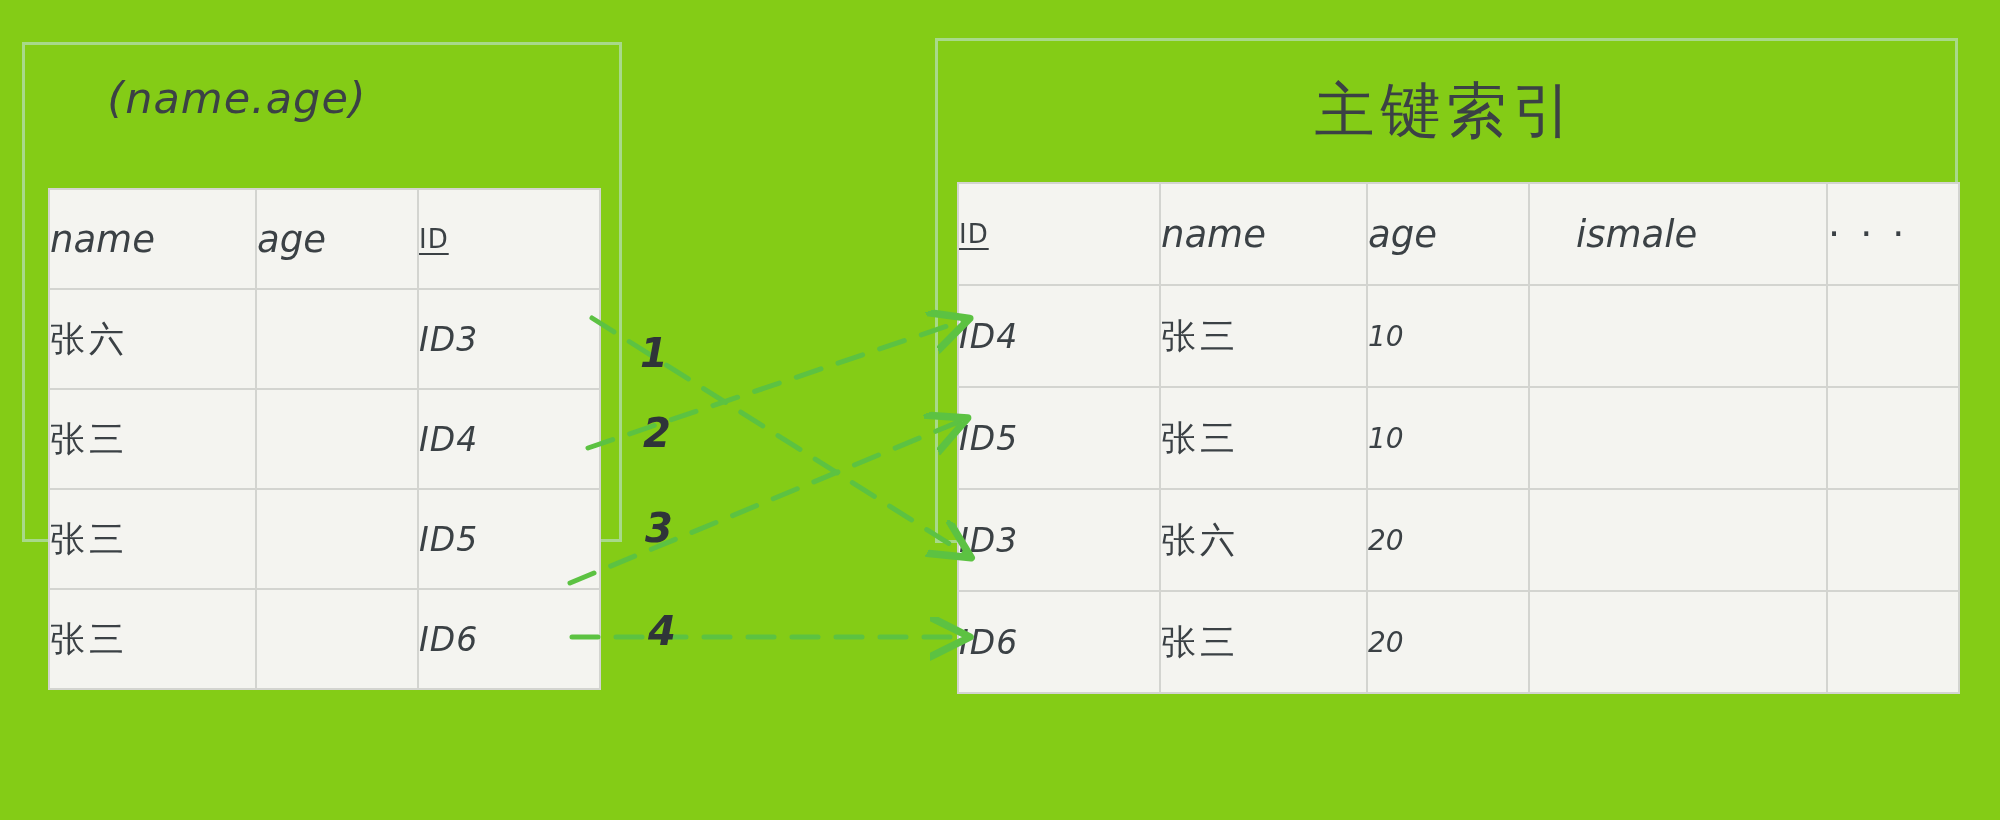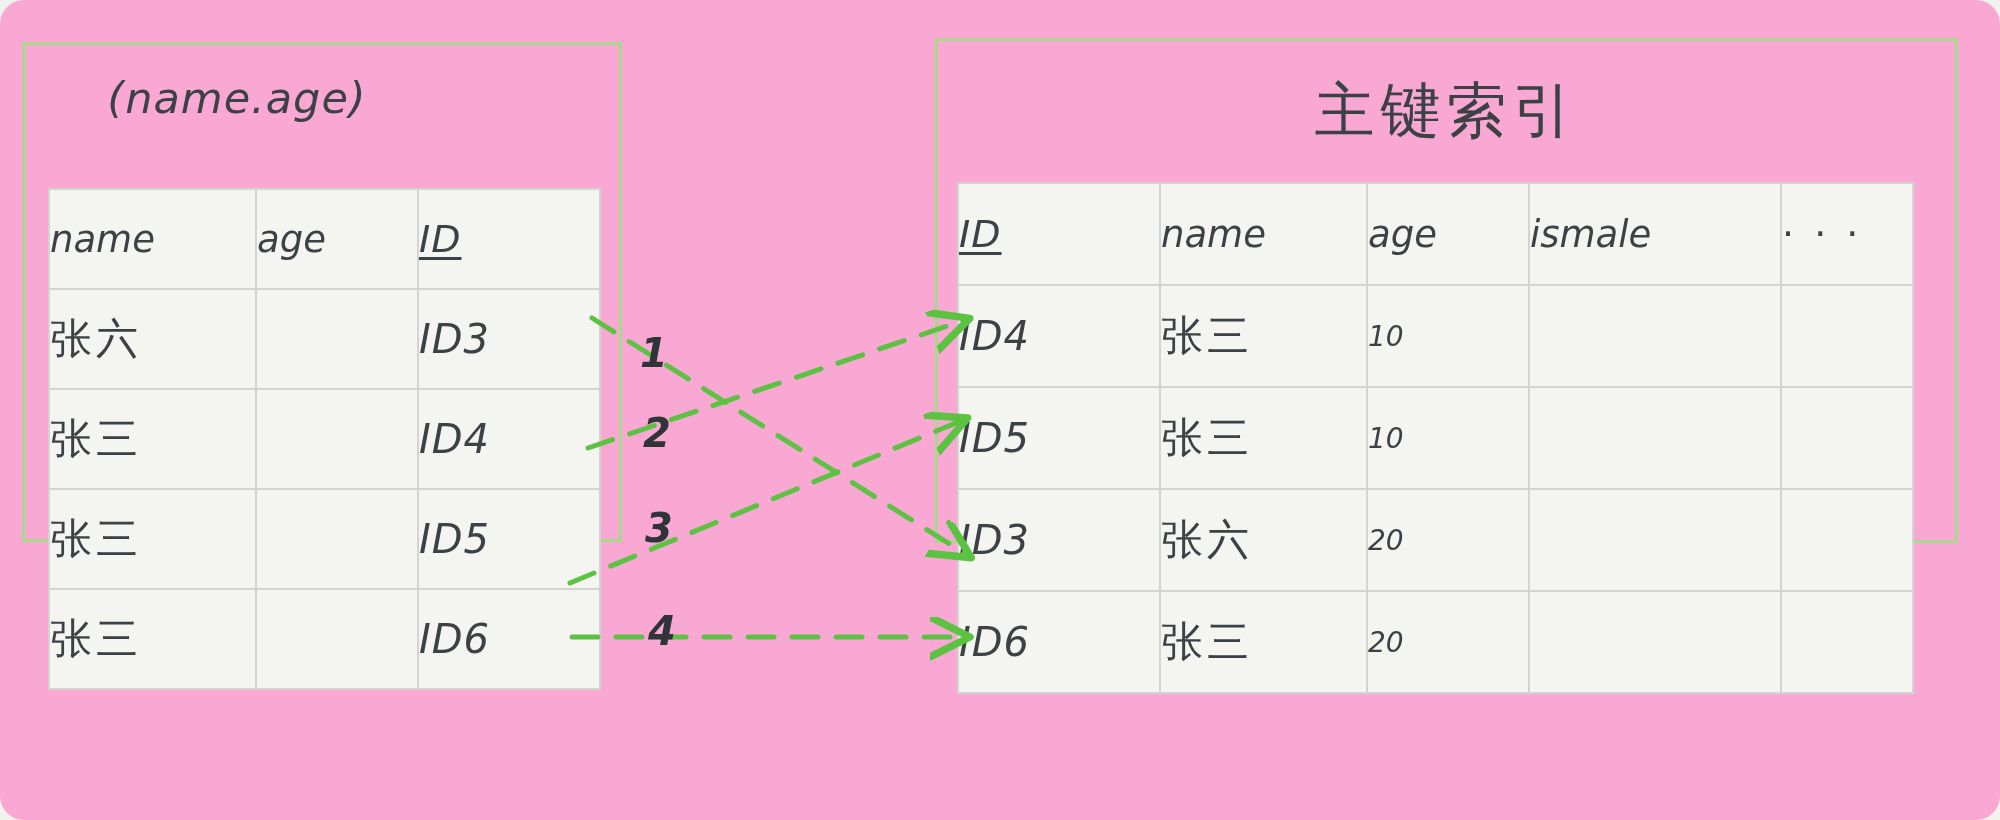--- a/index.html
+++ b/index.html
@@ -18,8 +18,7 @@
     position: relative;
     width: 2000px;
     height: 820px;
-    background: #f9a8d4;
-    border-radius: 24px;
+    background: #84cc16;
   }
 
   

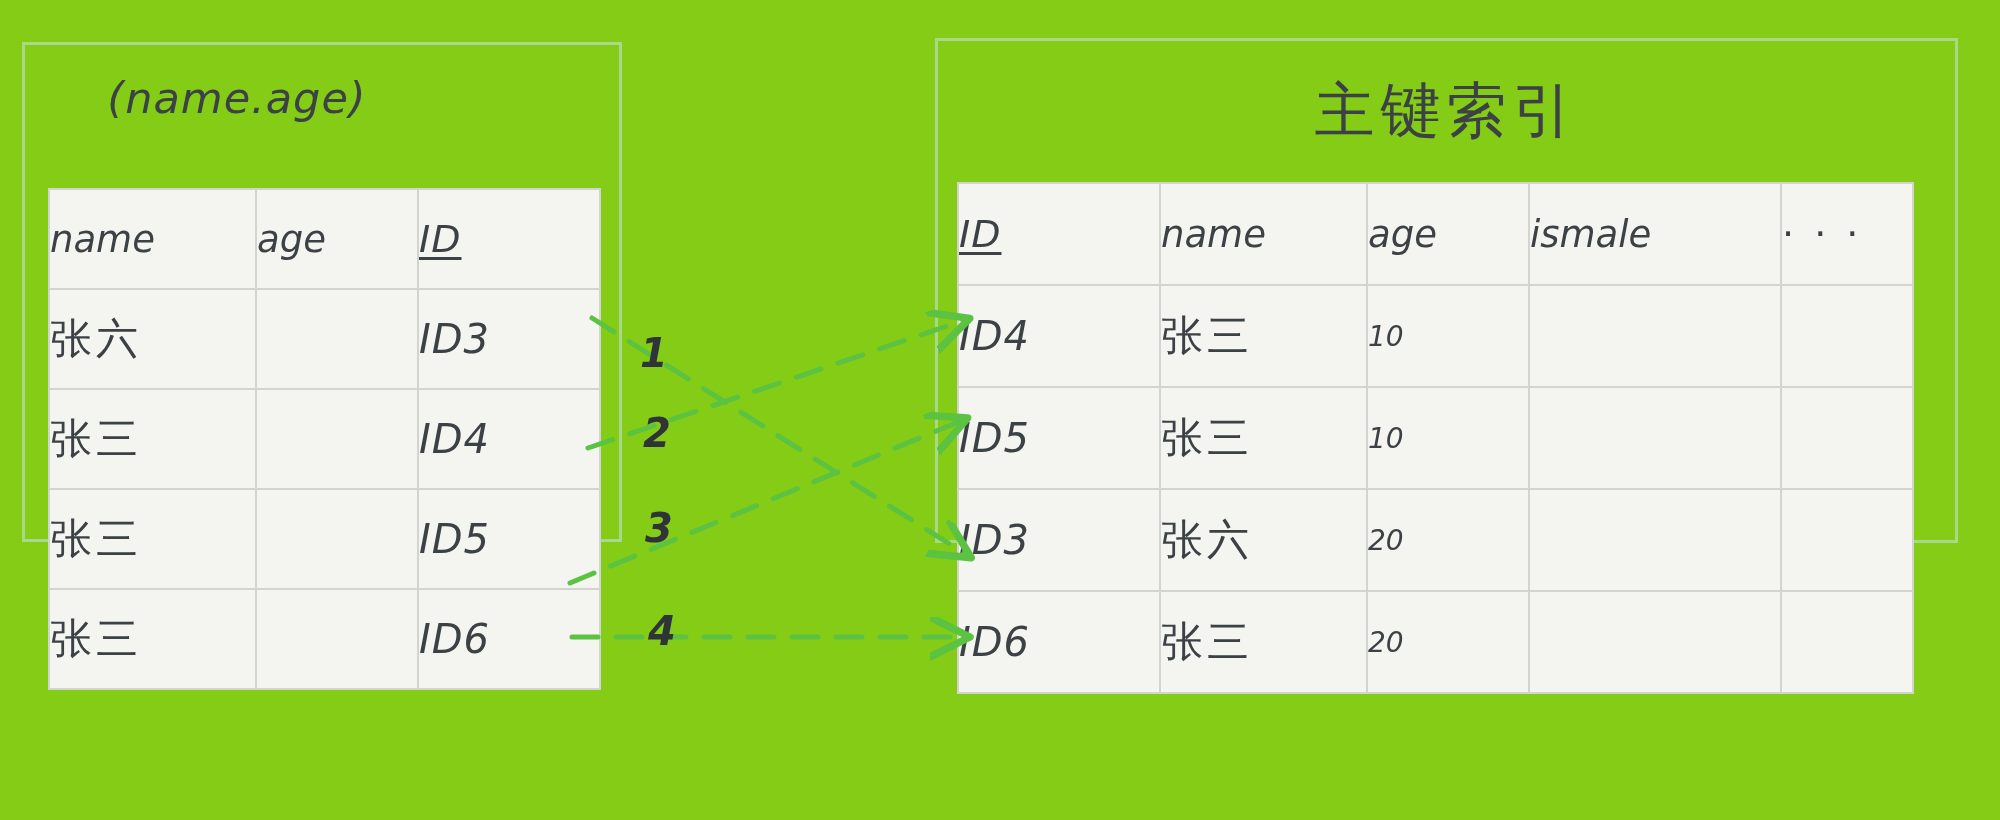--- a/index.html
+++ b/index.html
@@ -94,8 +94,7 @@
     font-family: "DejaVu Sans", sans-serif;
   }
   .hdr-key {
-    font-size: 38px;
-    font-style: italic;
+    font-size: 26px;
     text-decoration: underline;
     text-underline-offset: 5px;
     letter-spacing: 1px;

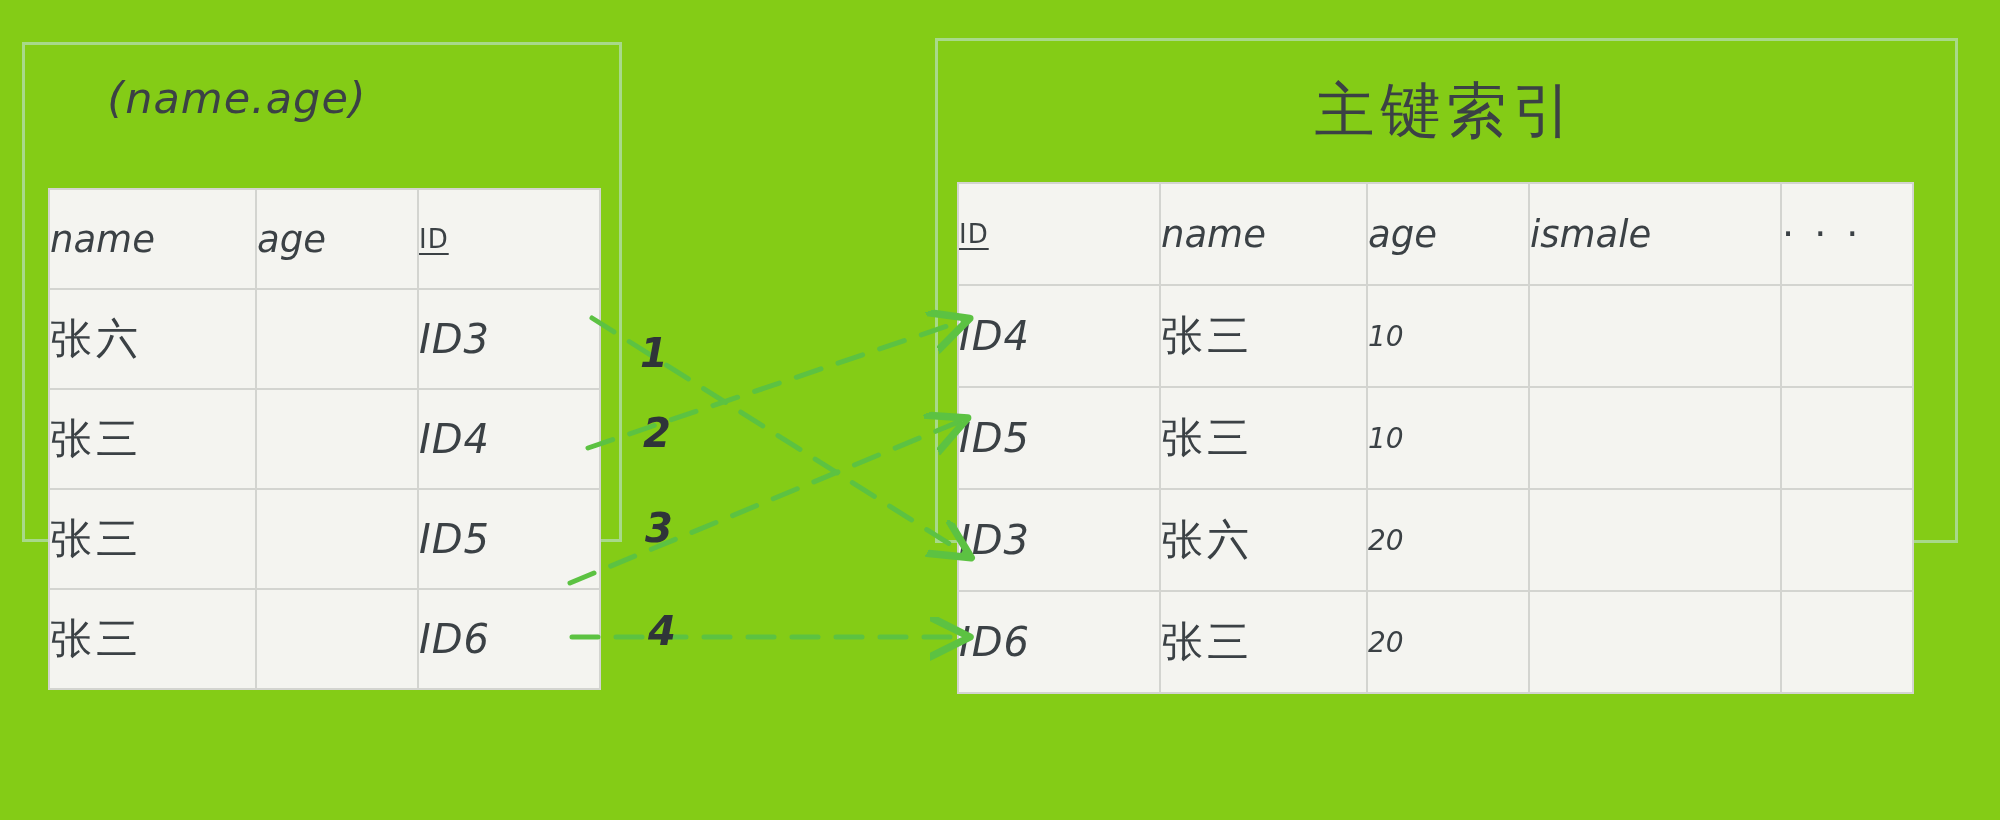--- a/index.html
+++ b/index.html
@@ -84,7 +84,7 @@
   #table-right .c-id     { width: 200px; }
   #table-right .c-name   { width: 205px; }
   #table-right .c-age    { width: 160px; }
-  #table-right .c-ismale { width: 250px; }
+  #table-right .c-ismale { width: 250px; padding-left: 46px; }
   #table-right .c-more   { width: 130px; }
 
   

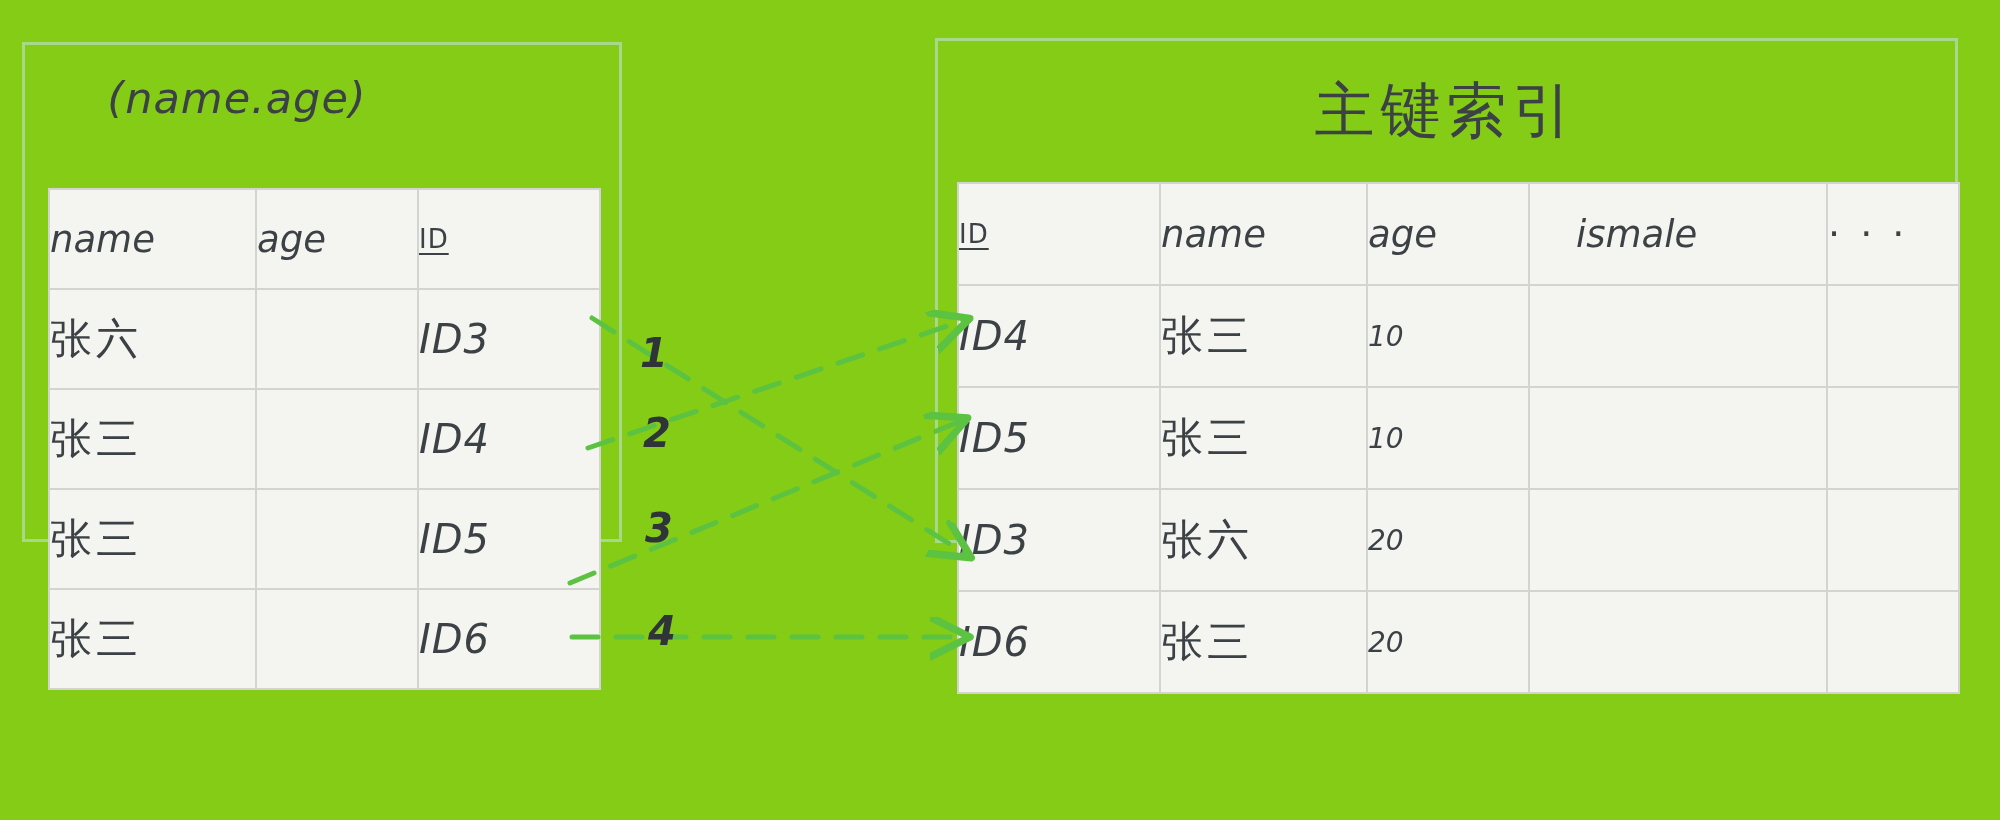--- a/index.html
+++ b/index.html
@@ -100,7 +100,7 @@
     letter-spacing: 1px;
   }
   .cell-cn {
-    font-size: 42px;
+    font-size: 35px;
     letter-spacing: 4px;
     font-family: "DejaVu Sans", sans-serif;
   }

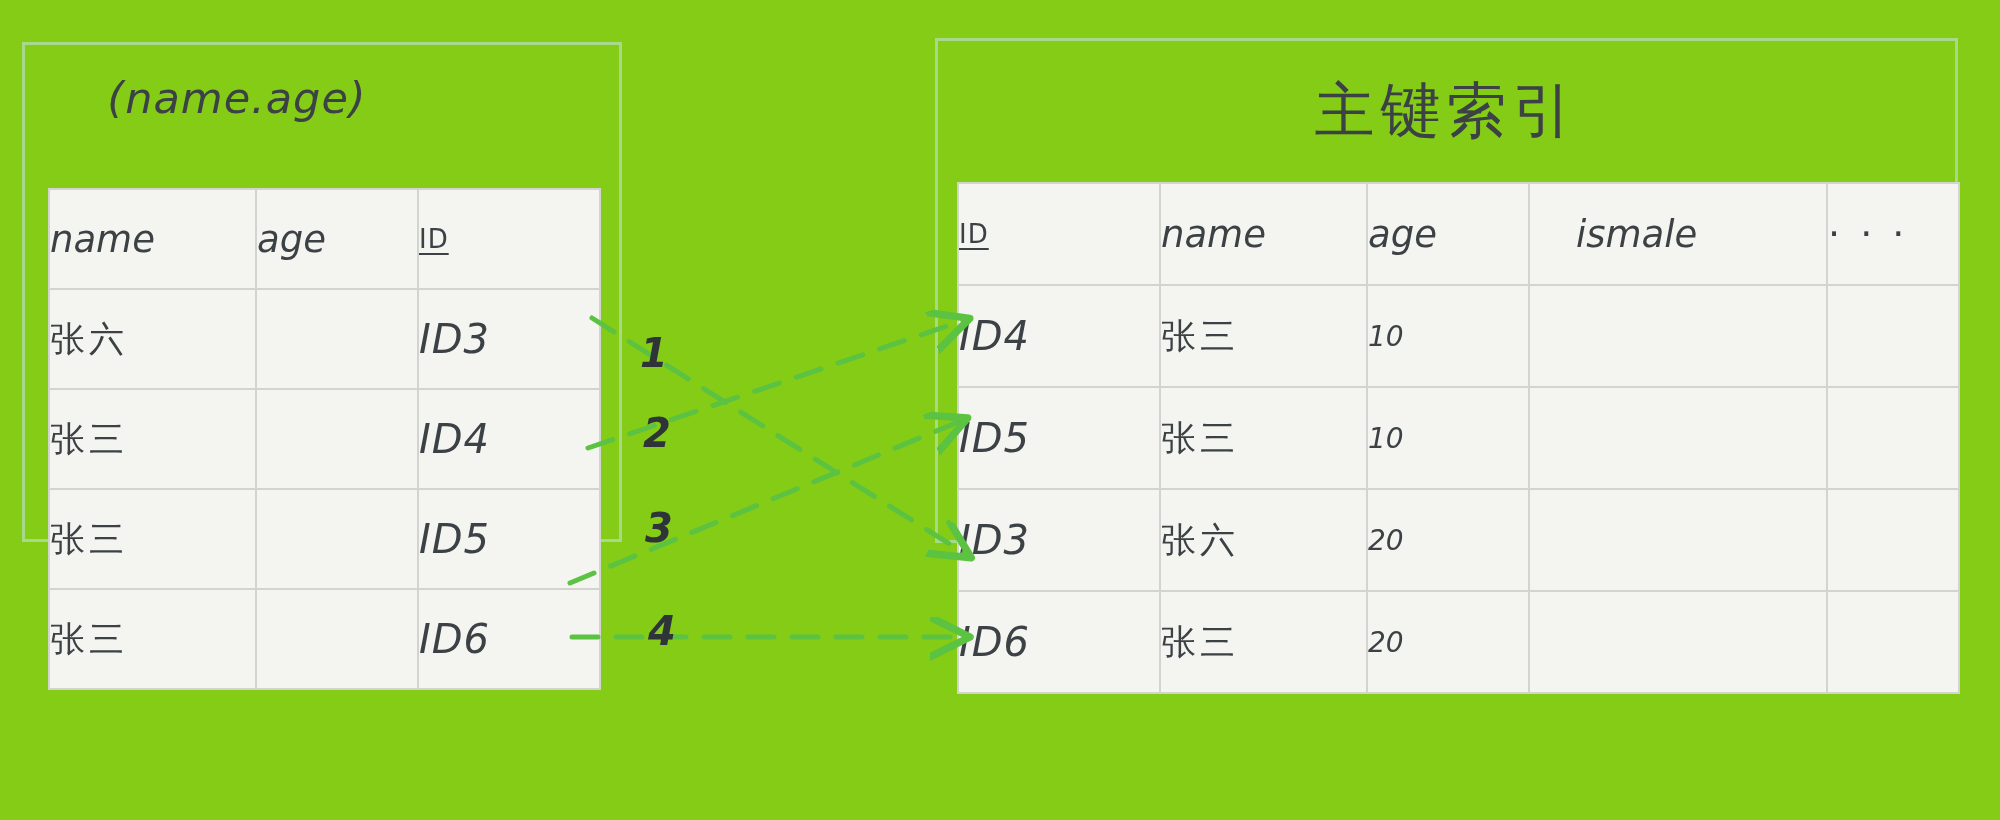--- a/index.html
+++ b/index.html
@@ -105,7 +105,7 @@
     font-family: "DejaVu Sans", sans-serif;
   }
   .cell-id {
-    font-size: 40px;
+    font-size: 33px;
     font-style: italic;
     letter-spacing: 1px;
   }

